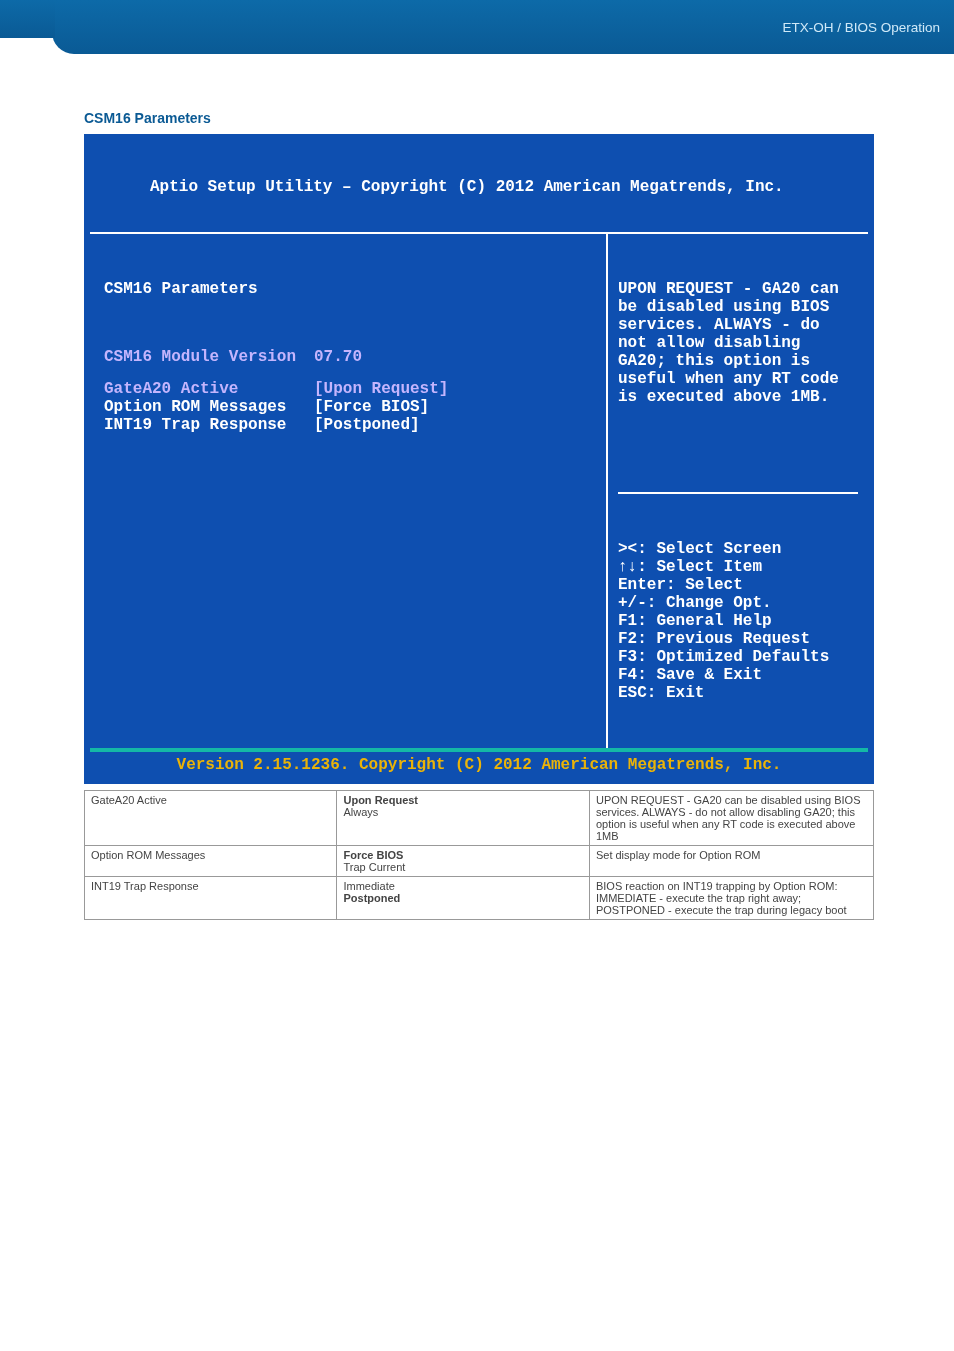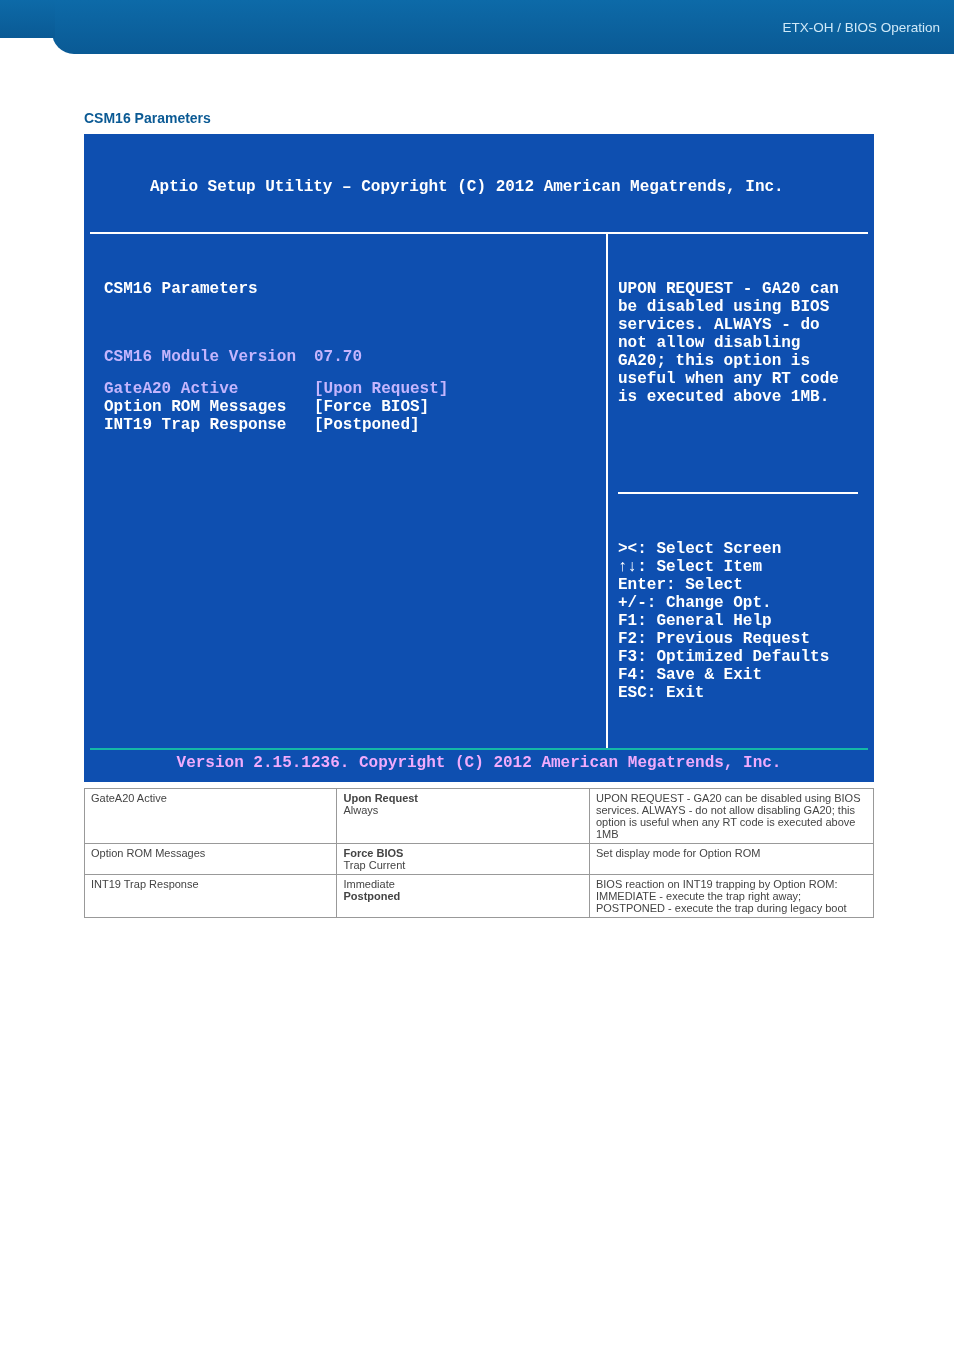--- a/index.html
+++ b/index.html
@@ -98,12 +98,12 @@
   .dim { color:#c4b5fd; }
   .sel { color:#fff; }
   .bios-footer {
-    border-top:2px solid #14b8a6;
+    border-top:4px solid #14b8a6;
     font-family:"Courier New",monospace;
     font-size:16px;
     text-align:center;
     padding:4px 0;
-    color:#f0abfc;
+    color:#eab308;
     font-weight:bold;
   }
   .right-sep {

